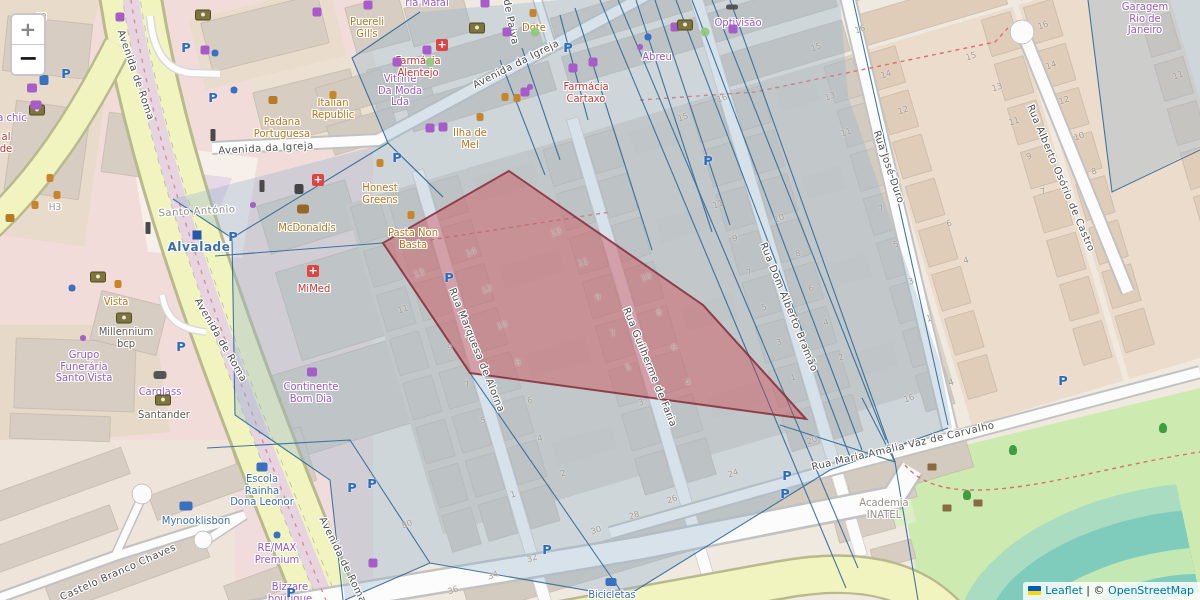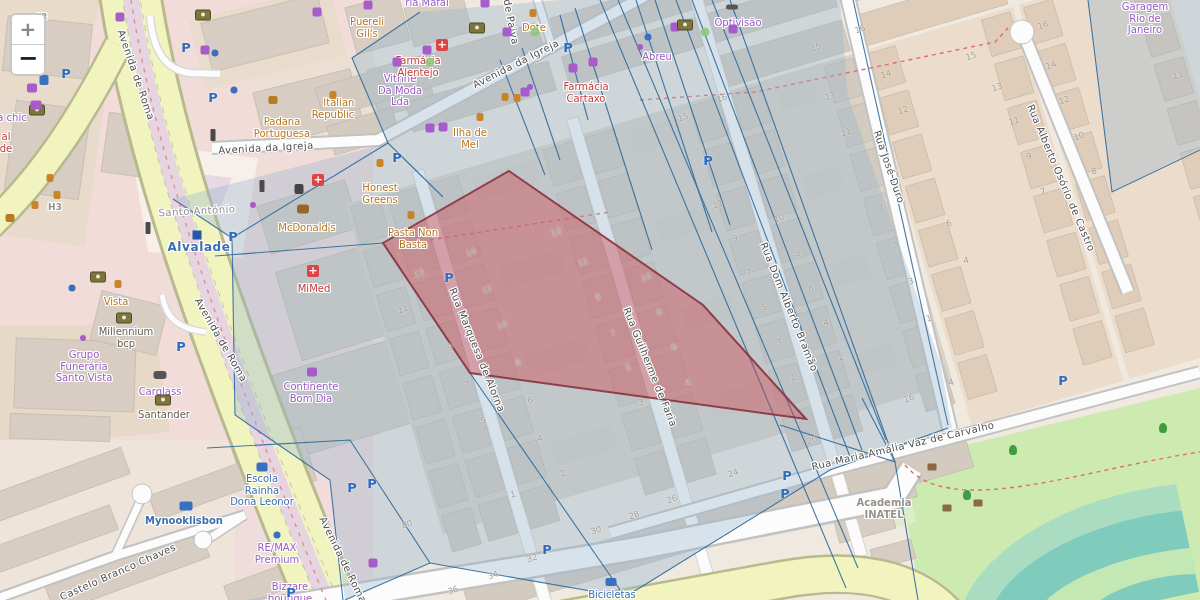--- a/index.html
+++ b/index.html
@@ -425,7 +425,7 @@
         <div>Puereli</div>
         <div>Gil's</div>
       </div>
-      <div class="lbl c-orange" style="left: 333px; top: 108px; transform: translate(-50%, -50%); text-align: right;">
+      <div class="lbl c-orange" style="left: 333px; top: 108px; transform: translate(-50%, -50%);">
         <div>Italian</div>
         <div>Republic</div>
       </div>

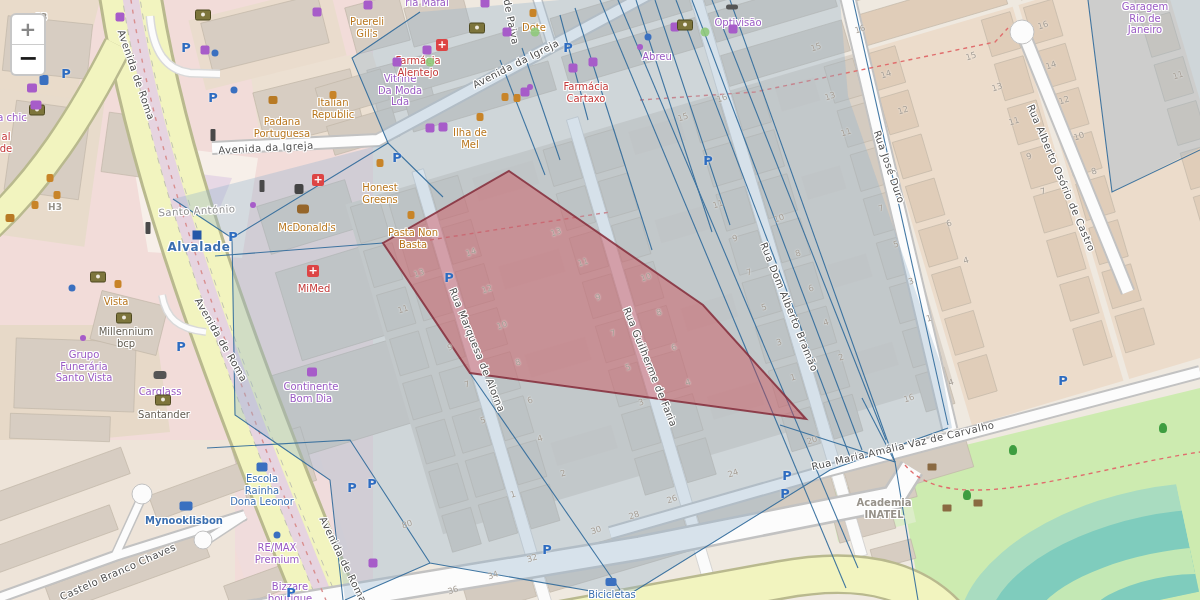--- a/index.html
+++ b/index.html
@@ -17,7 +17,7 @@
   .c-red{color:#c43a3a;}
   .c-orange{color:#b8761d;}
   .c-dark{color:#635d52;}
-  .c-gray{color:#97928a;font-weight:bold;}
+  .c-gray{color:#97928a;}
   .bold{font-weight:bold;letter-spacing:.6px;}
   .num{position:absolute;font-size:8.5px;color:#a49d94;transform:translate(-50%,-50%) rotate(-17deg);
        pointer-events:none;text-shadow:0 0 2px #fff;}

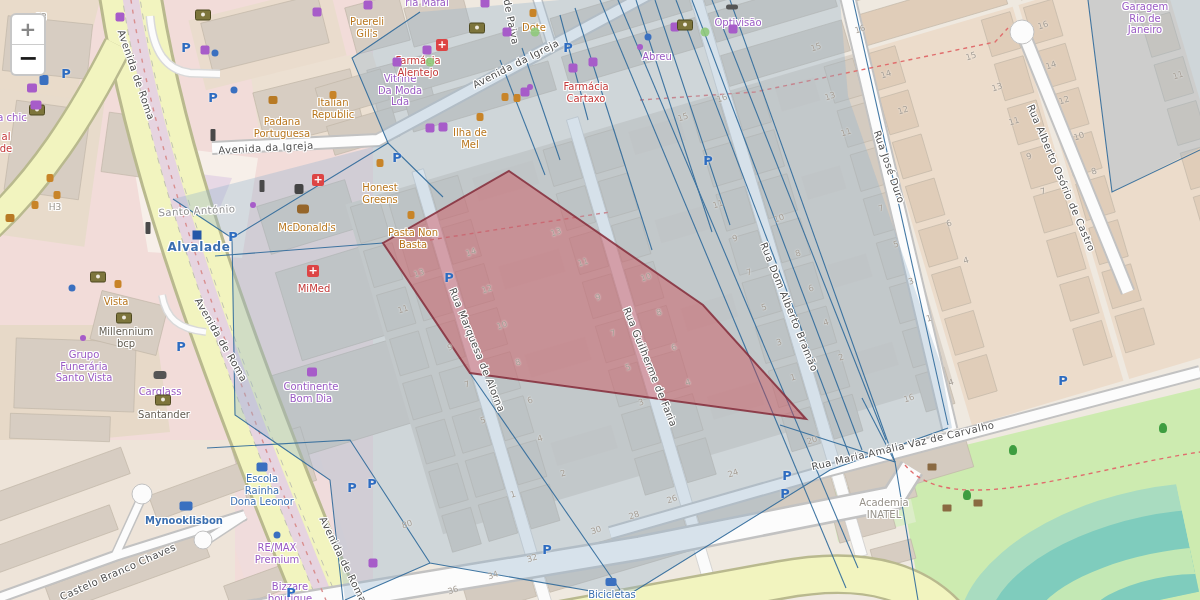--- a/index.html
+++ b/index.html
@@ -353,7 +353,7 @@
       <div class="lbl c-blue bold" style="left: 199px; top: 248px; transform: translate(-50%, -50%); font-size: 12px;">
         <div>Alvalade</div>
       </div>
-      <div class="lbl c-blue" style="left: 184px; top: 521px; transform: translate(-50%, -50%); font-weight: bold;">
+      <div class="lbl c-blue" style="left: 196px; top: 521px; transform: translate(-50%, -50%);">
         <div>Mynooklisbon</div>
       </div>
       <div class="lbl c-blue" style="left: 262px; top: 490px; transform: translate(-50%, -50%);">

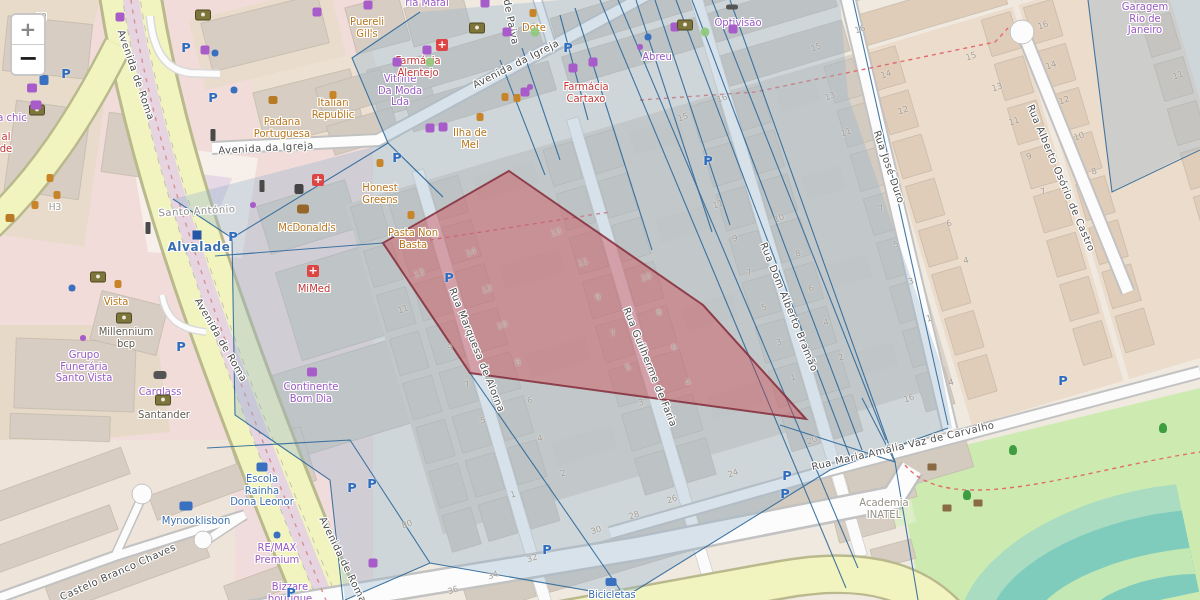--- a/index.html
+++ b/index.html
@@ -638,6 +638,12 @@
     <a class="zout" href="#">−</a>
   </div>
 
+  <div class="attrib">
+    <span class="flag"><i class="f-top"></i><i class="f-bot"></i></span><a href="#">Leaflet</a>
+    <span>|</span>
+    <span>©</span>
+    <a href="#">OpenStreetMap</a>
+  </div>
 </div>
 
 </body></html>

